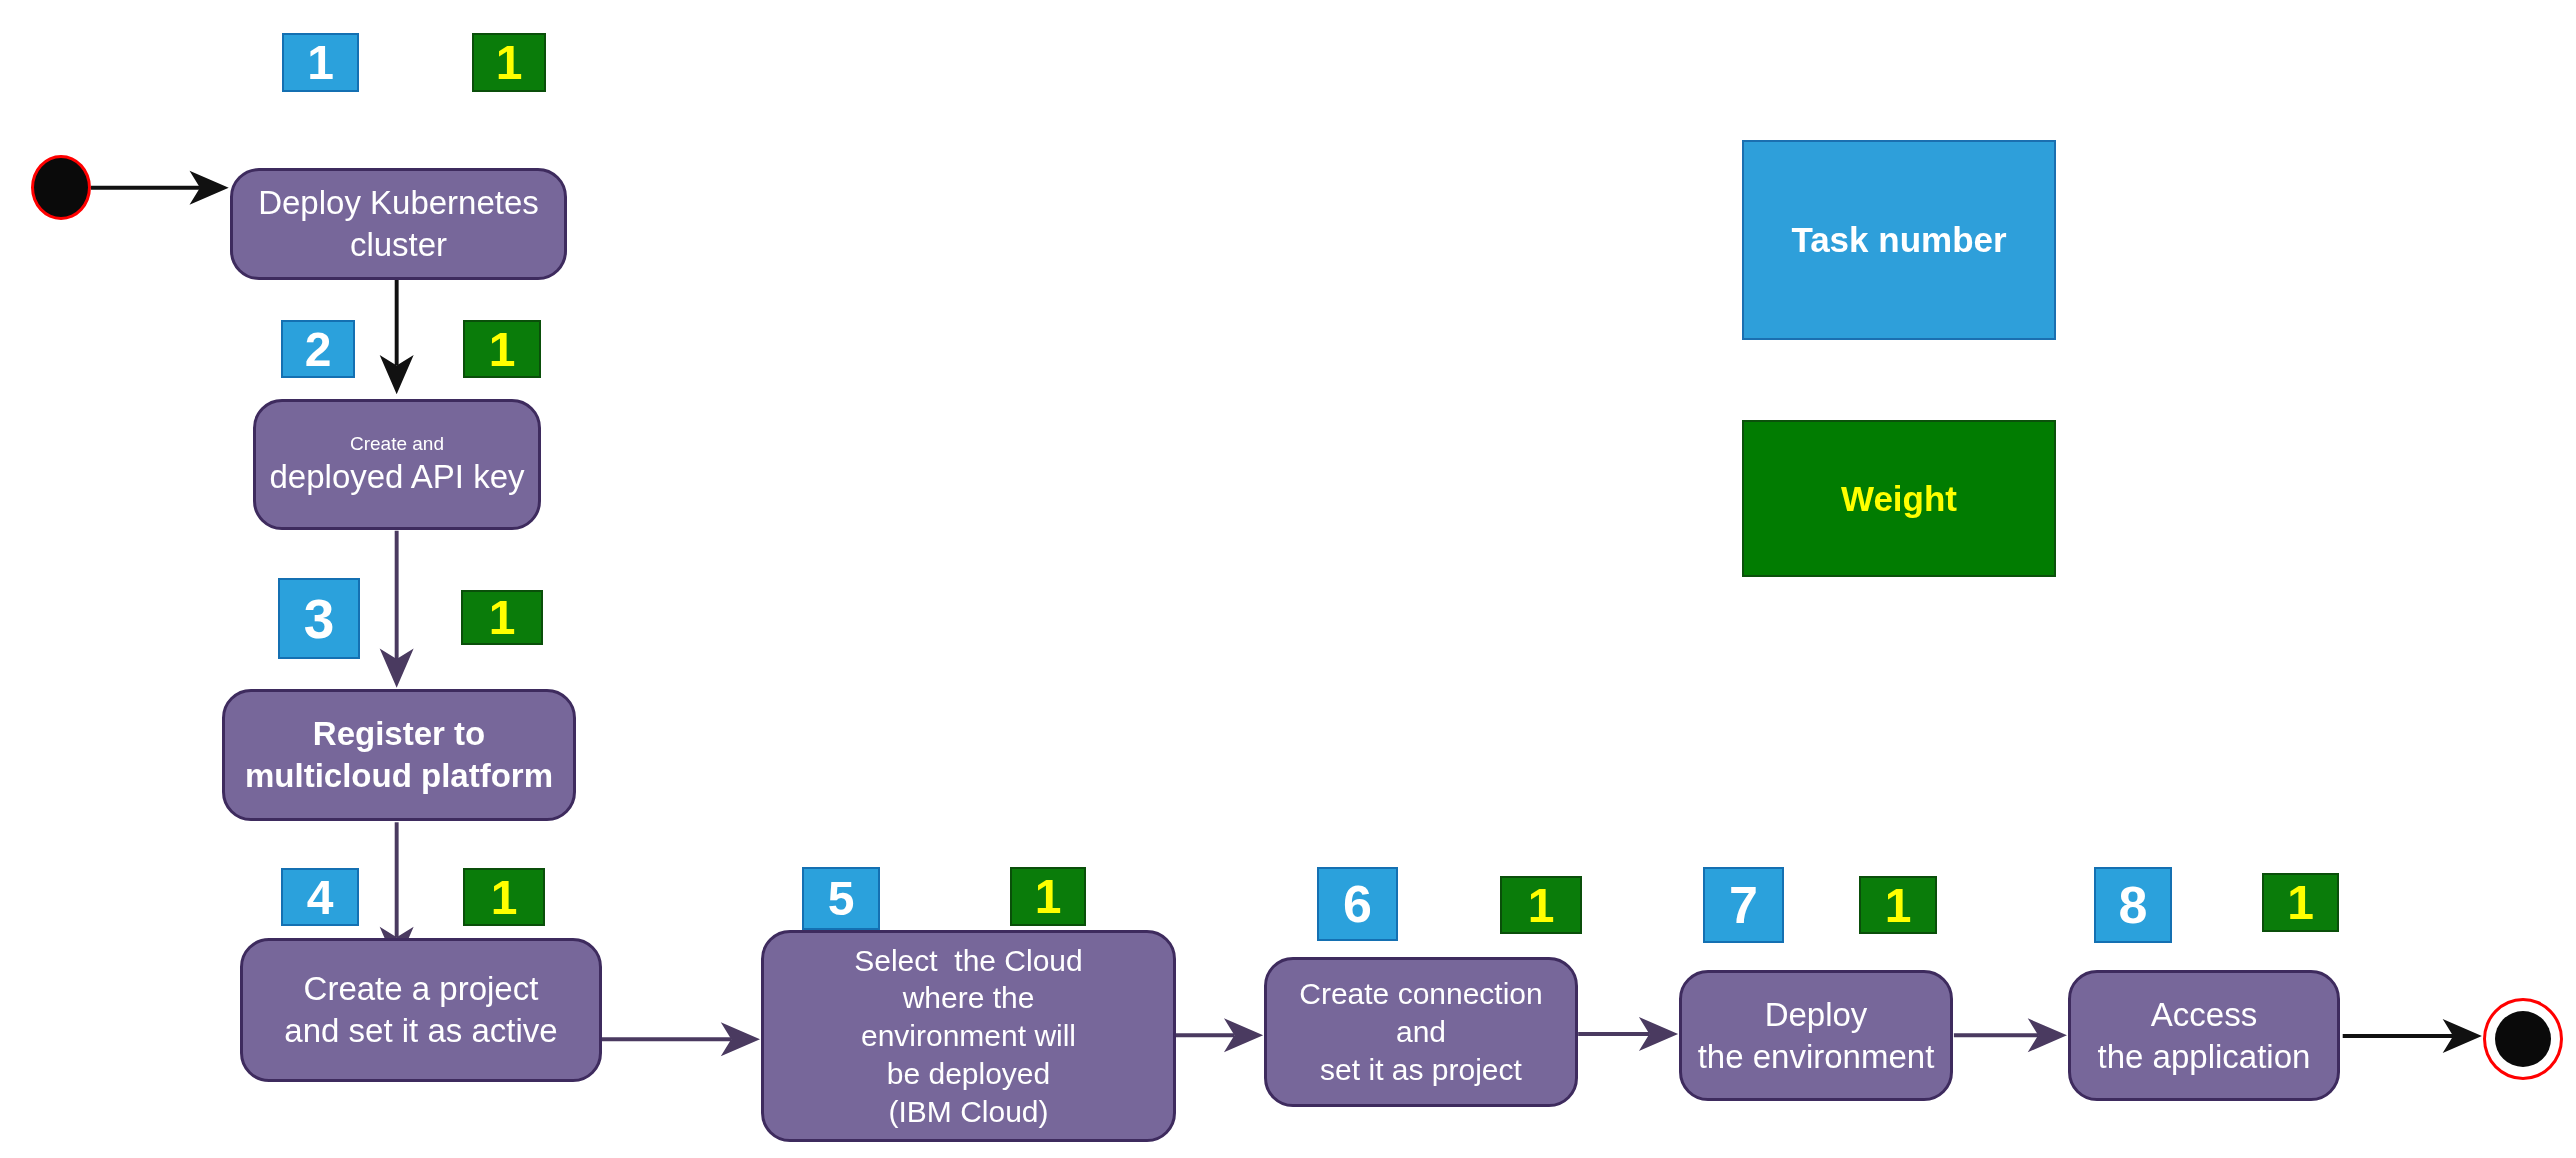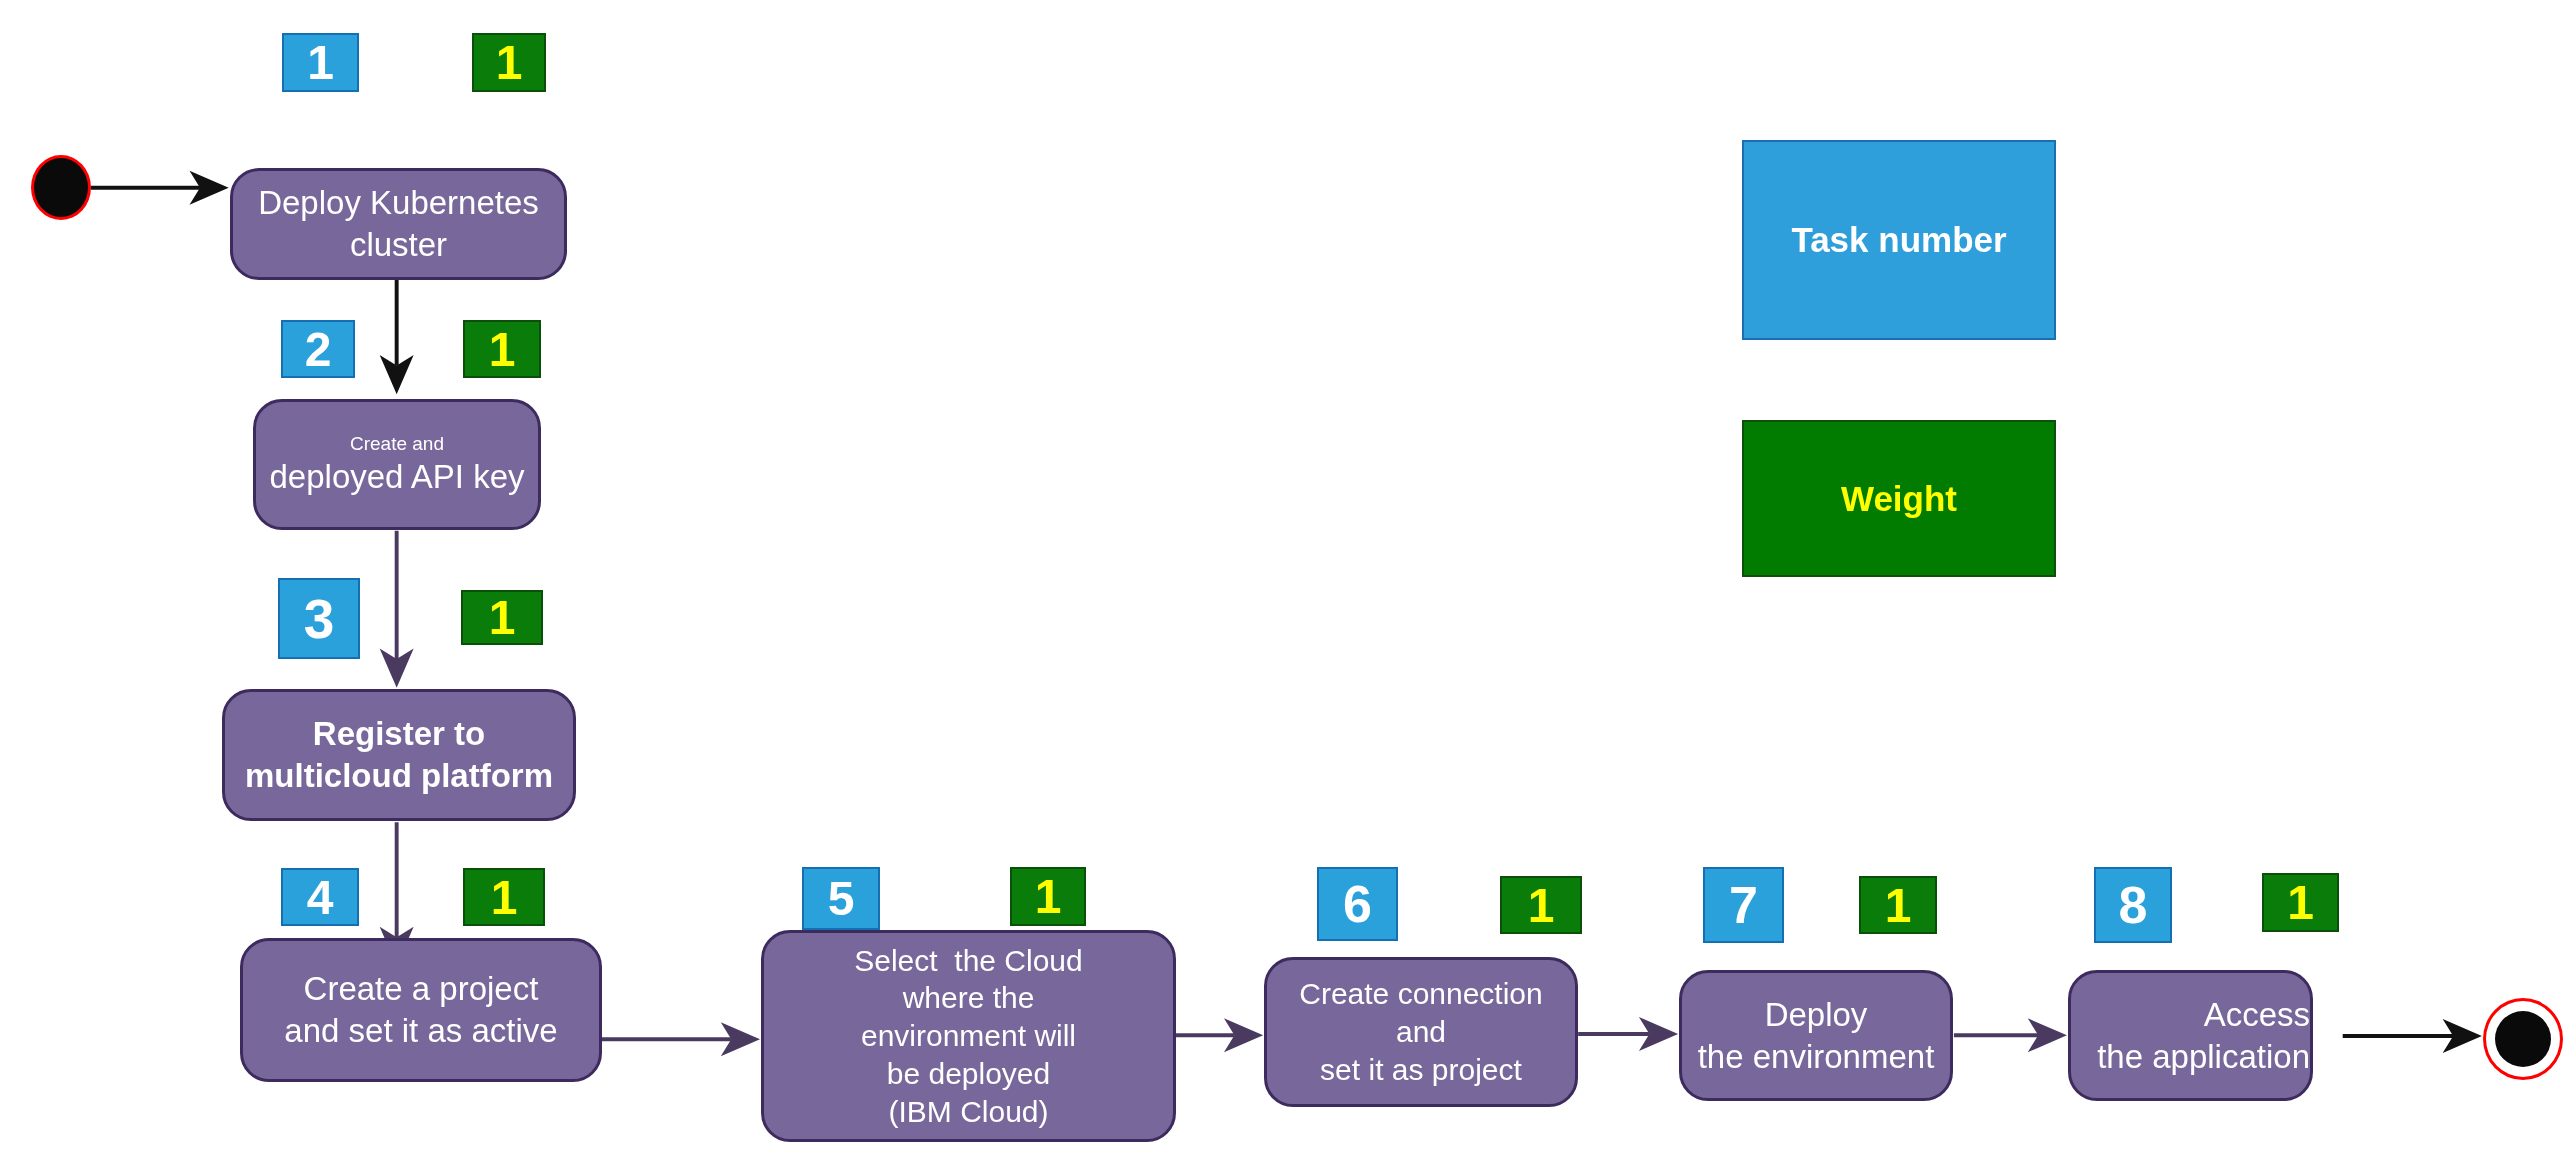--- a/index.html
+++ b/index.html
@@ -222,7 +222,7 @@
 
   <div class="badge blue" style="left:2094px; top:867px; width:78px; height:76px; font-size:52px;">8</div>
   <div class="badge green" style="left:2262px; top:873px; width:77px; height:59px;">1</div>
-  <div class="task-box" style="left:2068px; top:970px; width:245px; height:131px;align-items:flex-end;">
+  <div class="task-box" style="left:2068px; top:970px; width:272px; height:131px;">
     <div class="line">Access</div>
     <div class="line">the application</div>
   </div>

